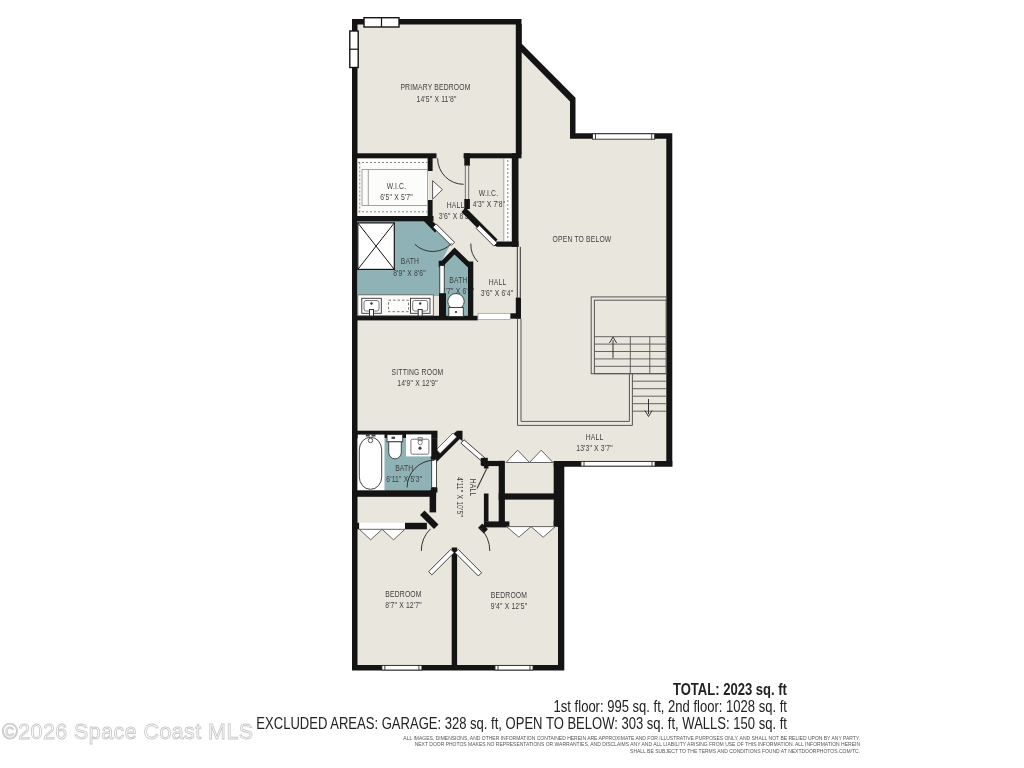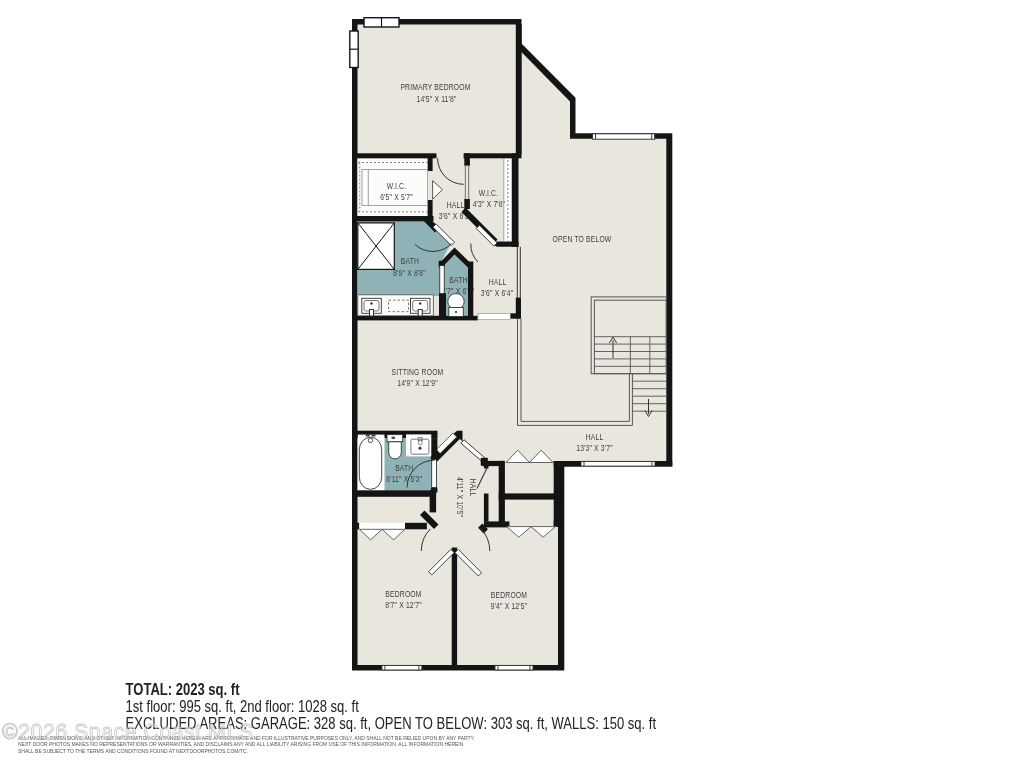--- a/index.html
+++ b/index.html
@@ -7,7 +7,7 @@
   svg{display:block;}
   .wm{position:absolute;left:2px;top:719px;font-size:22.5px;color:rgba(255,255,255,0);
       -webkit-text-stroke:0.9px #c9c9c9;letter-spacing:0.5px;white-space:nowrap;display:inline-block;transform:scaleX(0.95);transform-origin:0 0;}
-  .tblock{position:absolute;left:0;top:681px;width:860px;text-align:left;color:#222;padding-left:18px;}
+  .tblock{position:absolute;left:0;top:681px;width:860px;text-align:right;color:#222;}
   .big{transform:scaleX(0.79);transform-origin:512px 0;}
   .t1{font-size:16.5px;font-weight:bold;line-height:17px;}
   .t2{font-size:16.5px;line-height:17px;}

